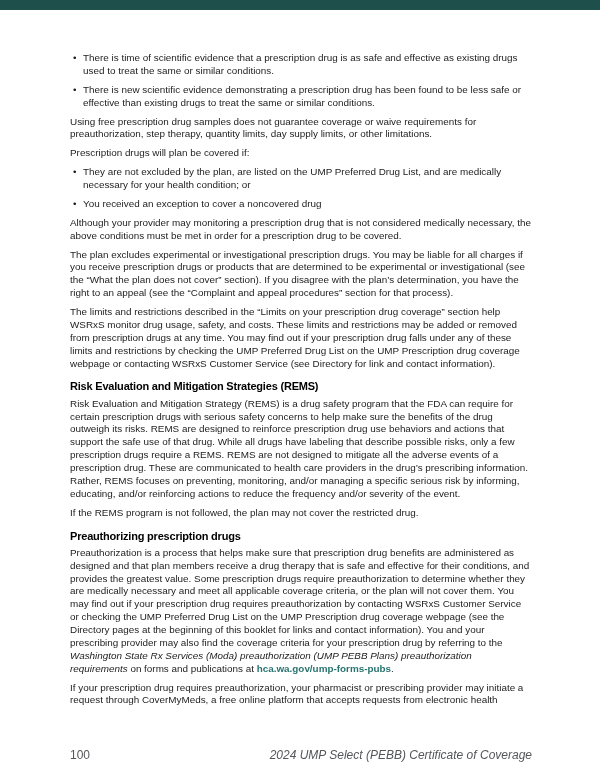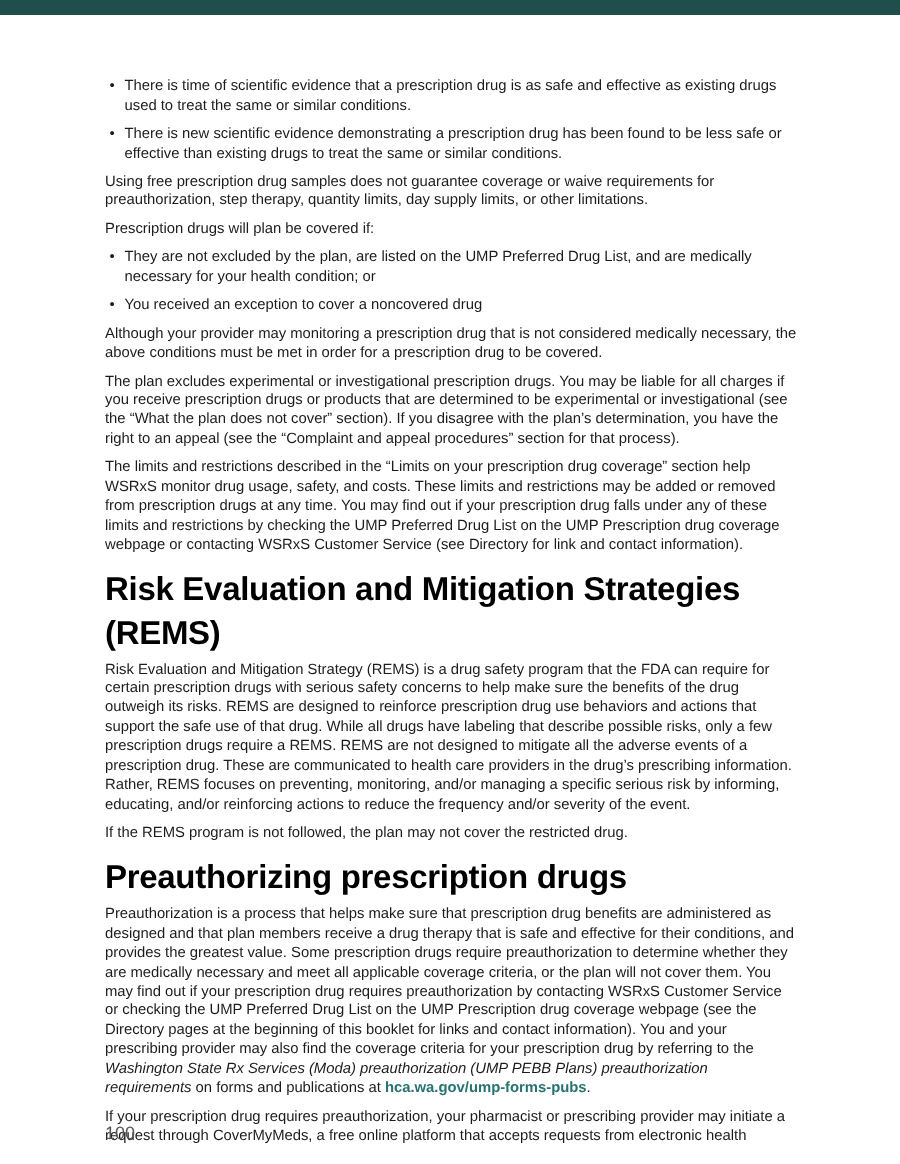--- a/index.html
+++ b/index.html
@@ -35,7 +35,7 @@
   }
   ul.bullets .bullet-text { flex:1; }
   h1.section-heading {
-    font-size:22px;
+    font-size:11px;
     font-weight:700;
     color:#000000;
     margin:9px 0 4px 0;

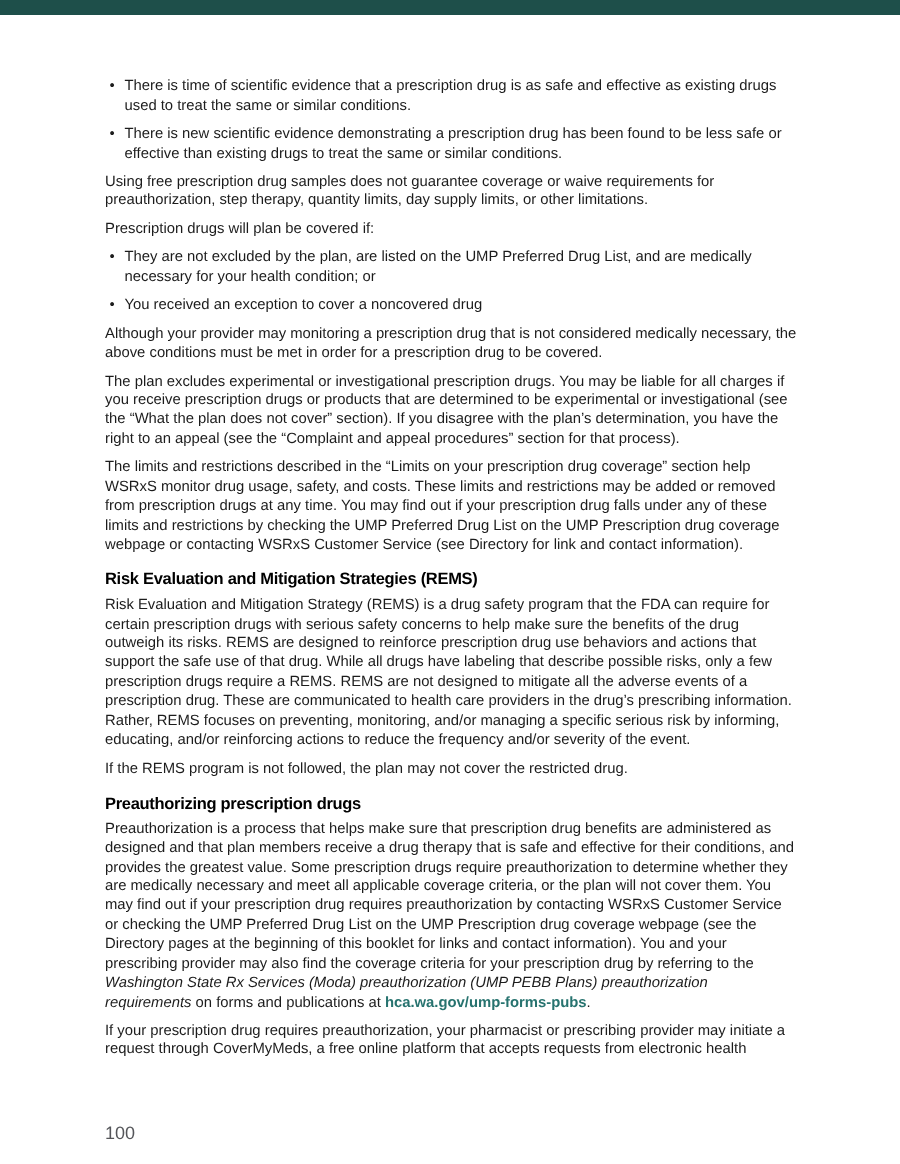--- a/index.html
+++ b/index.html
@@ -117,6 +117,7 @@
 
   <div class="footer">
     <span class="page-number">100</span>
+    <span class="doc-title">2024 UMP Select (PEBB) Certificate of Coverage</span>
   </div>
 </div>
 

